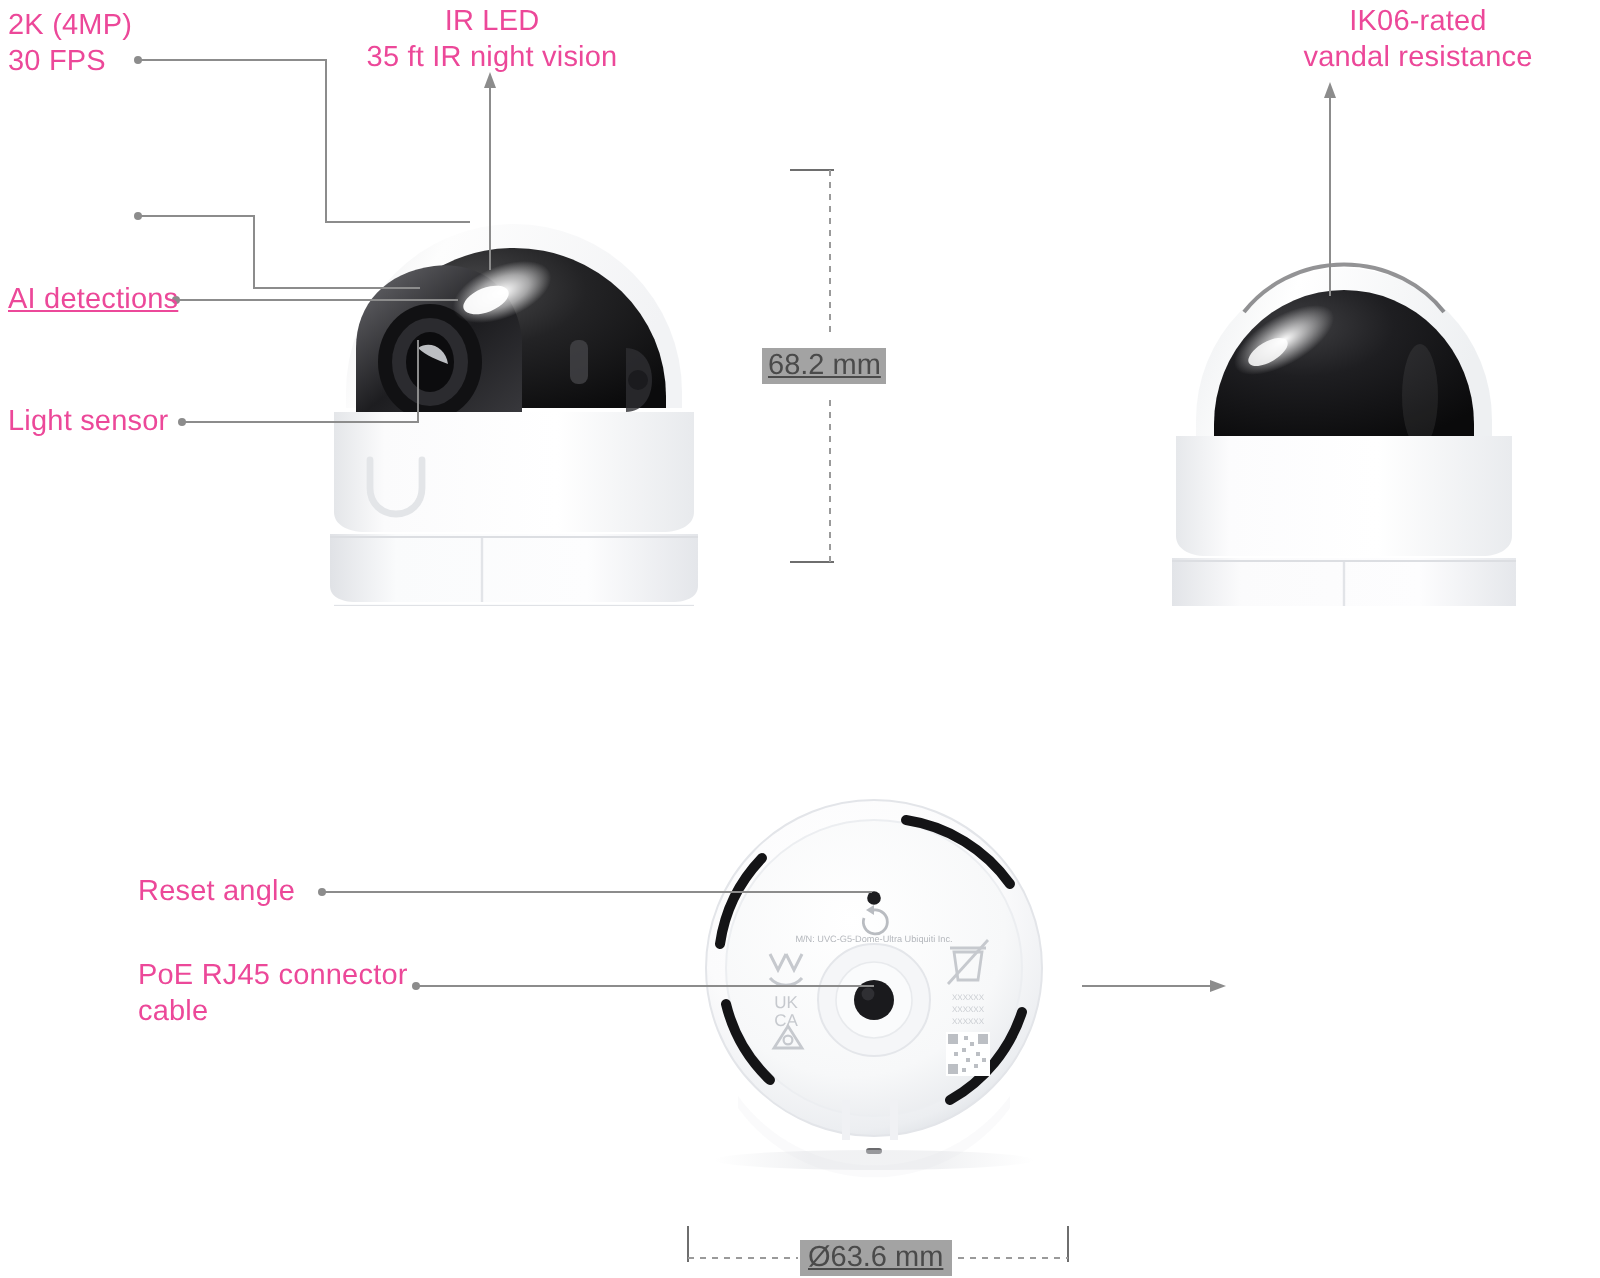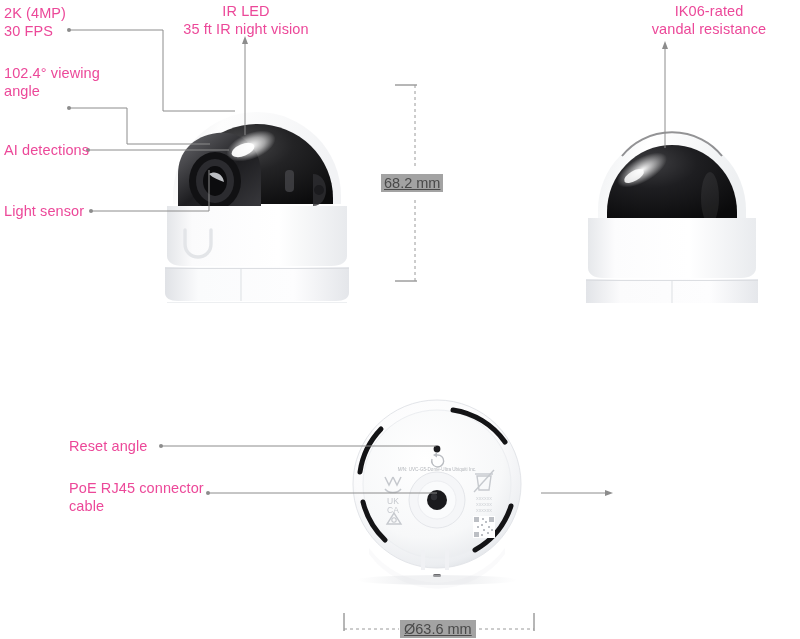--- a/index.html
+++ b/index.html
@@ -326,8 +326,6 @@
   <div class="label" style="left:182px; top:2px; text-align:center; width:128px;">IR LED
 35 ft IR night vision</div>
 
-  <div class="label" style="left:4px; top:64px;">102.4° viewing
-angle</div>
 
   <div class="label" style="left:4px; top:141px;">AI detections</div>
 

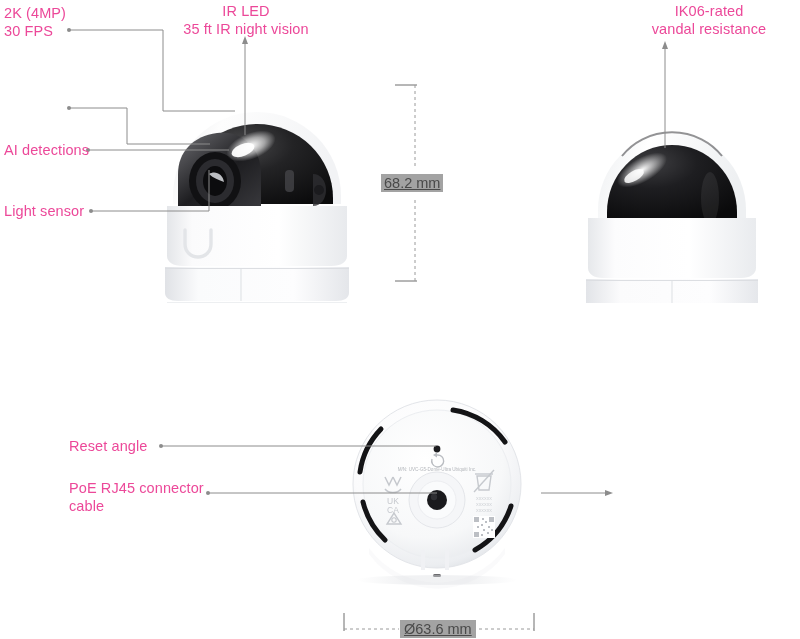--- a/index.html
+++ b/index.html
@@ -327,7 +327,7 @@
 35 ft IR night vision</div>
 
 
-  <div class="label" style="left:4px; top:141px;">AI detections</div>
+  <div class="label" style="left:4px; top:141px;text-decoration:underline;">AI detections</div>
 
   <div class="label" style="left:4px; top:202px;">Light sensor</div>
 

